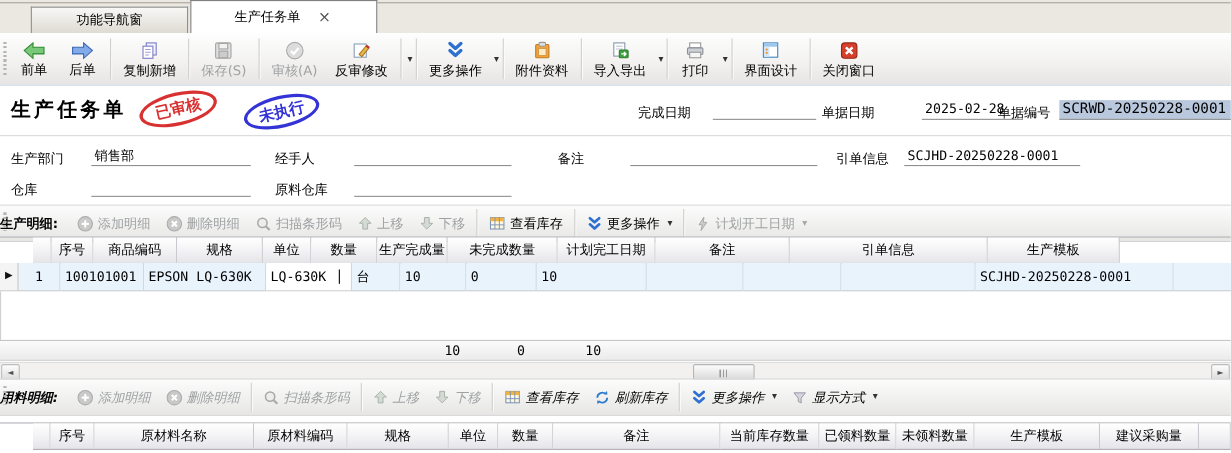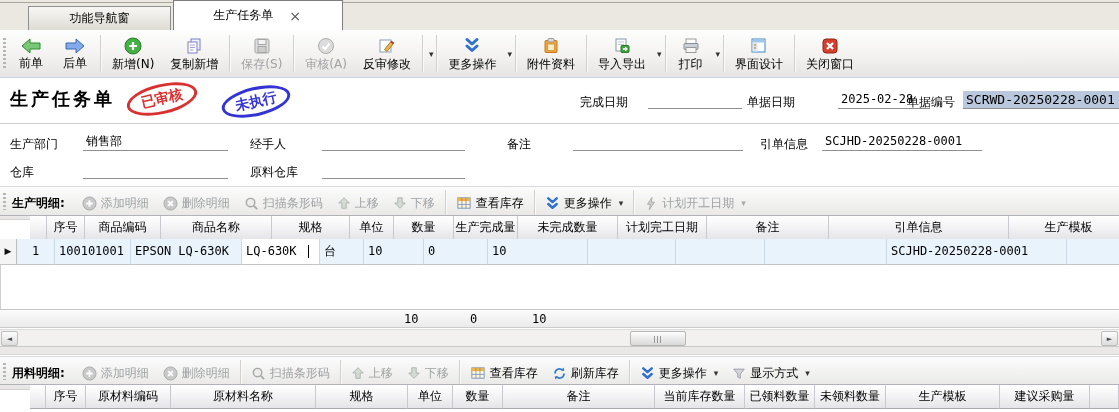--- a/index.html
+++ b/index.html
@@ -130,13 +130,6 @@
     </div>
     <div class="vsep"></div>
 
-    <div class="tbtn">
-      <svg width="18" height="18" viewBox="0 0 18 18">
-          <circle cx="9" cy="9" r="8" fill="#45b145" stroke="#2a7c2a"></circle>
-          <path d="M9 5v8M5 9h8" stroke="#fff" stroke-width="2.2"></path>
-        </svg>
-      <span class="lbl">新增(N)</span>
-    </div>
     <div class="tbtn">
       <svg width="18" height="18" viewBox="0 0 18 18">
           <rect x="6" y="2" width="9" height="11" fill="#f2f2ff" stroke="#7d7dc8"></rect>

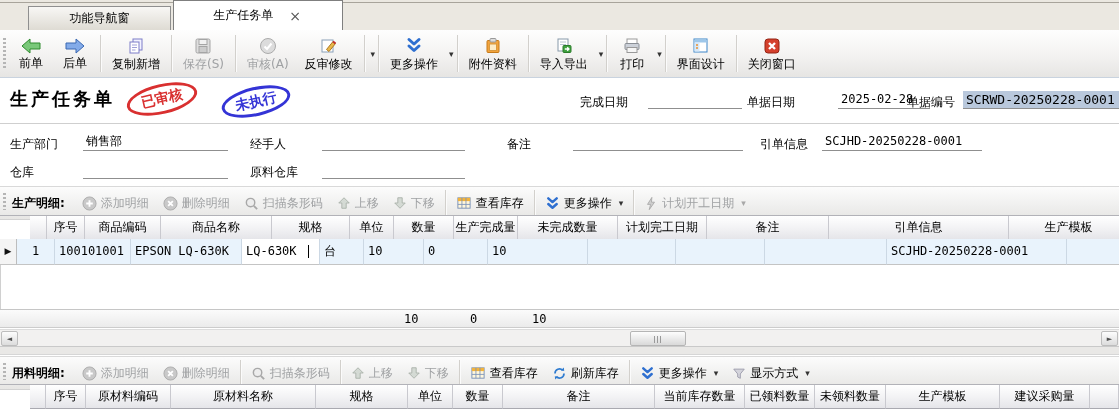--- a/index.html
+++ b/index.html
@@ -55,7 +55,7 @@
   .sec-tb { position:absolute; left:0; width:1119px; height:34px;
     background:linear-gradient(#fcfcfc,#efefee 60%,#e7e6e4);
     border-top:1px solid #d9d9d9; border-bottom:1px solid #d2d2d2;
-    display:flex; align-items:center; padding-left:12px; }
+    display:flex; align-items:center; }
   .sec-tb .grip2 { position:absolute; left:3px; top:6px; width:3px; height:17px;
     background:repeating-linear-gradient(to bottom,#b5b5b5 0 2px,transparent 2px 4px); }
   .sec-label { font-weight:bold; margin-right:10px; white-space:nowrap; }

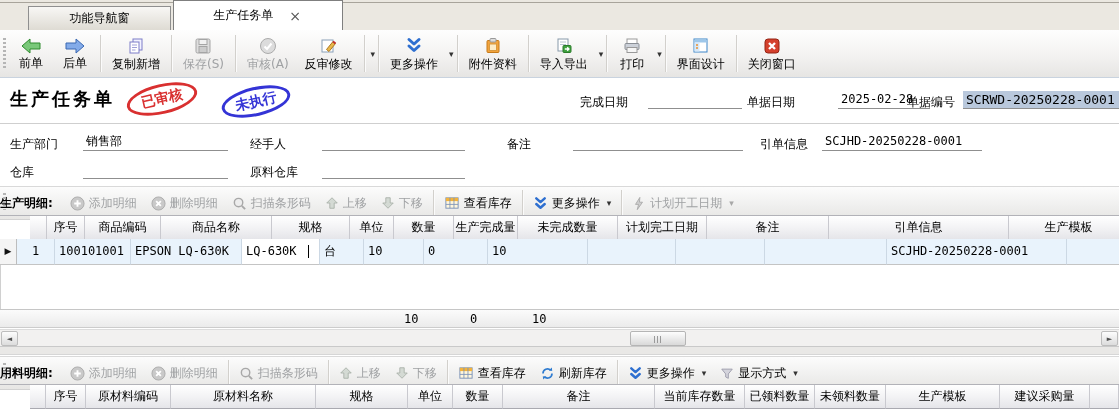--- a/index.html
+++ b/index.html
@@ -331,7 +331,6 @@
     <div class="gh" style="width:17px;"></div>
     <div class="gh" style="width:38px;">序号</div>
     <div class="gh" style="width:76px;">商品编码</div>
-    <div class="gh" style="width:111px;">商品名称</div>
     <div class="gh" style="width:78px;">规格</div>
     <div class="gh" style="width:44px;">单位</div>
     <div class="gh" style="width:60px;">数量</div>

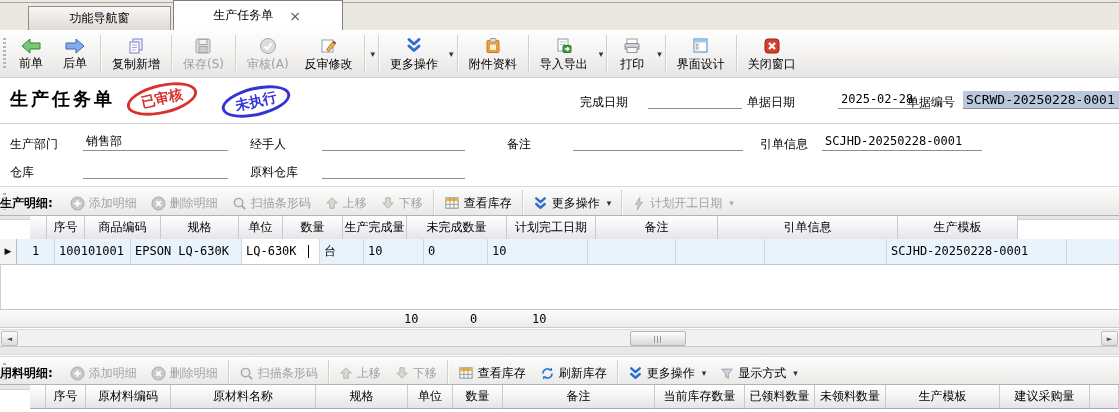--- a/index.html
+++ b/index.html
@@ -375,7 +375,7 @@
 
   <div class="splitter" style="top:346px;"></div>
 
-  <div class="sec-tb" style="top:356px;">
+  <div class="sec-tb" style="top:344px;font-style:italic;">
     <div class="grip2"></div>
     <span class="sec-label">用料明细:</span>
     <div class="sbtn off">

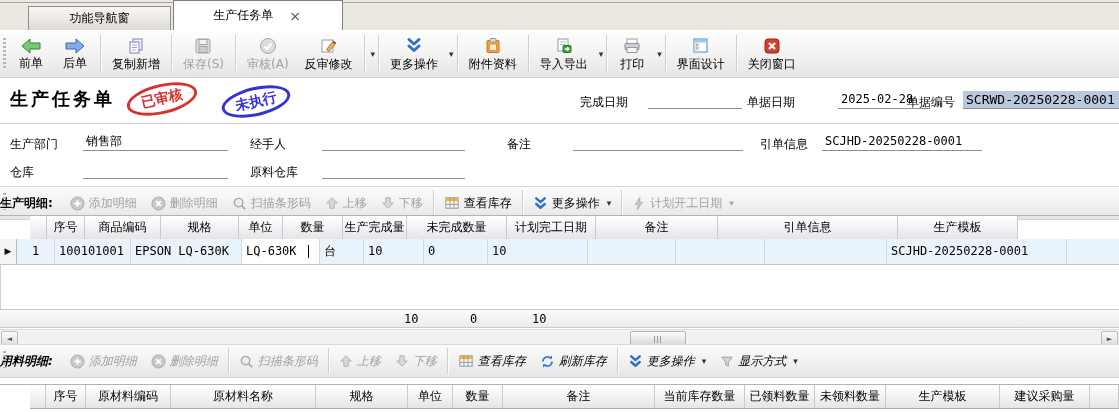--- a/index.html
+++ b/index.html
@@ -451,8 +451,8 @@
   <div class="ghead" style="top:384px; height:28px;">
     <div class="gh" style="width:16px;"></div>
     <div class="gh" style="width:40px;">序号</div>
+    <div class="gh" style="width:145px;">原材料名称</div>
     <div class="gh" style="width:85px;">原材料编码</div>
-    <div class="gh" style="width:145px;">原材料名称</div>
     <div class="gh" style="width:92px;">规格</div>
     <div class="gh" style="width:45px;">单位</div>
     <div class="gh" style="width:50px;">数量</div>

